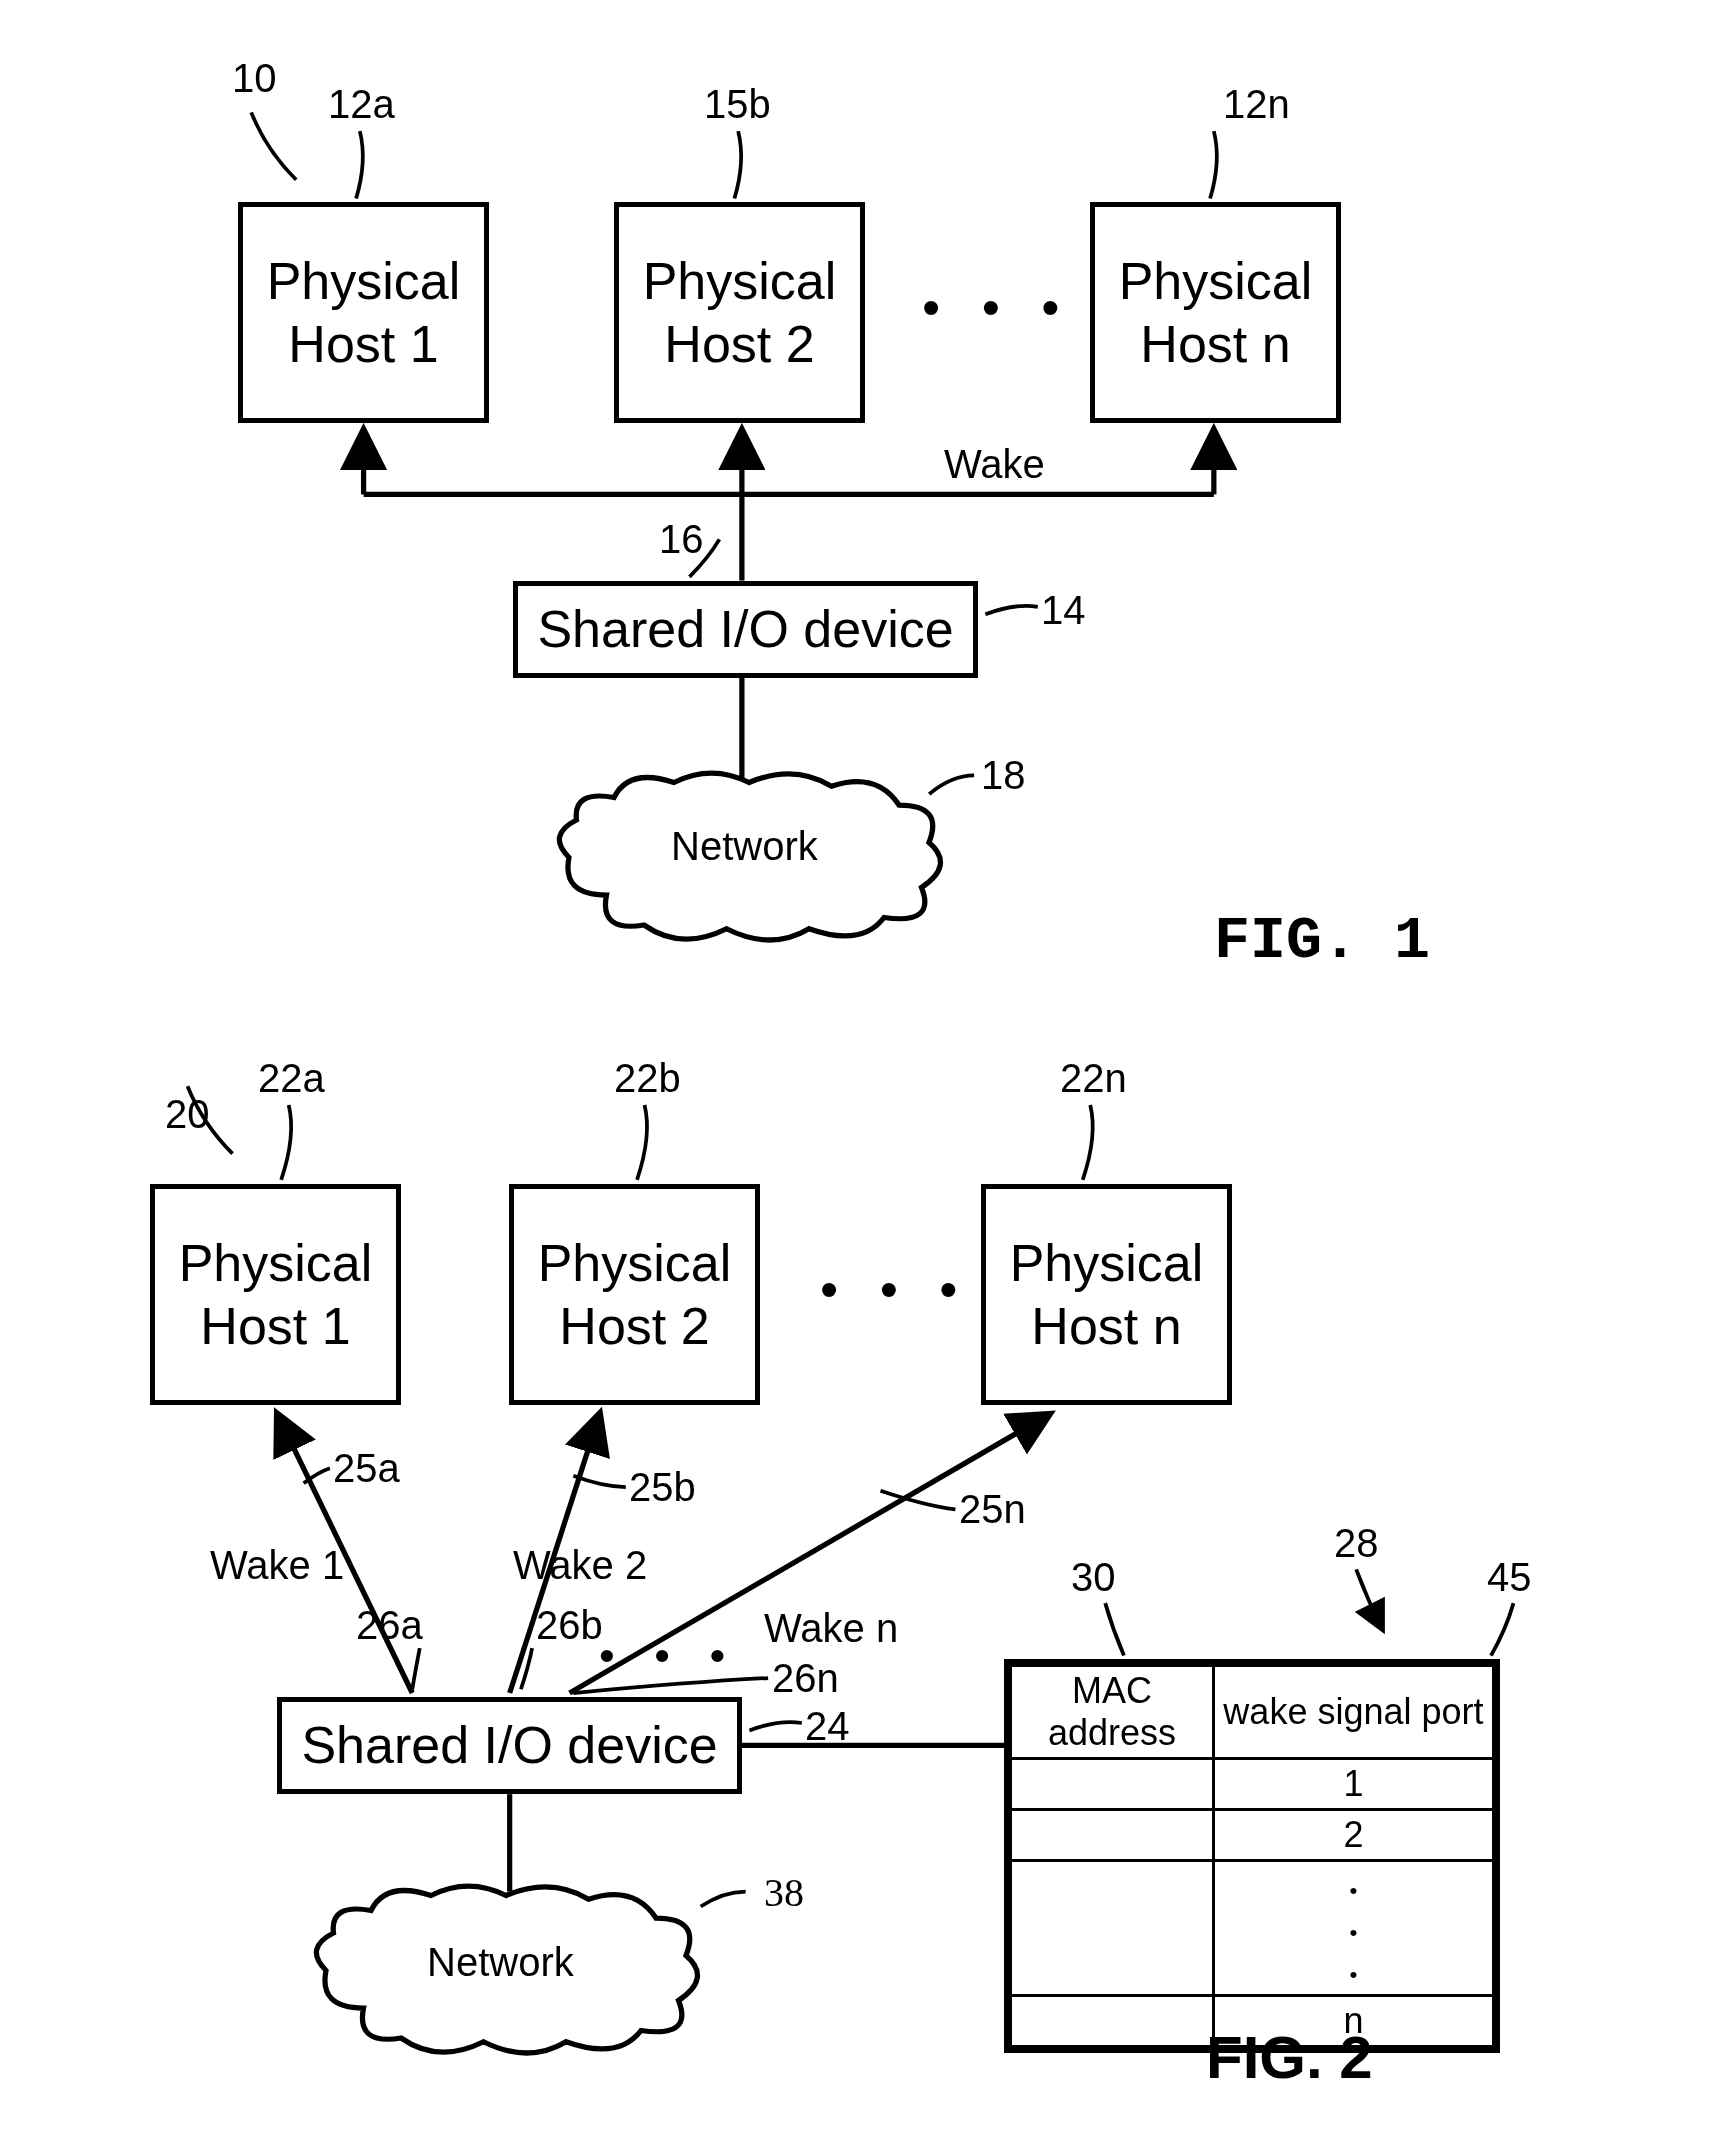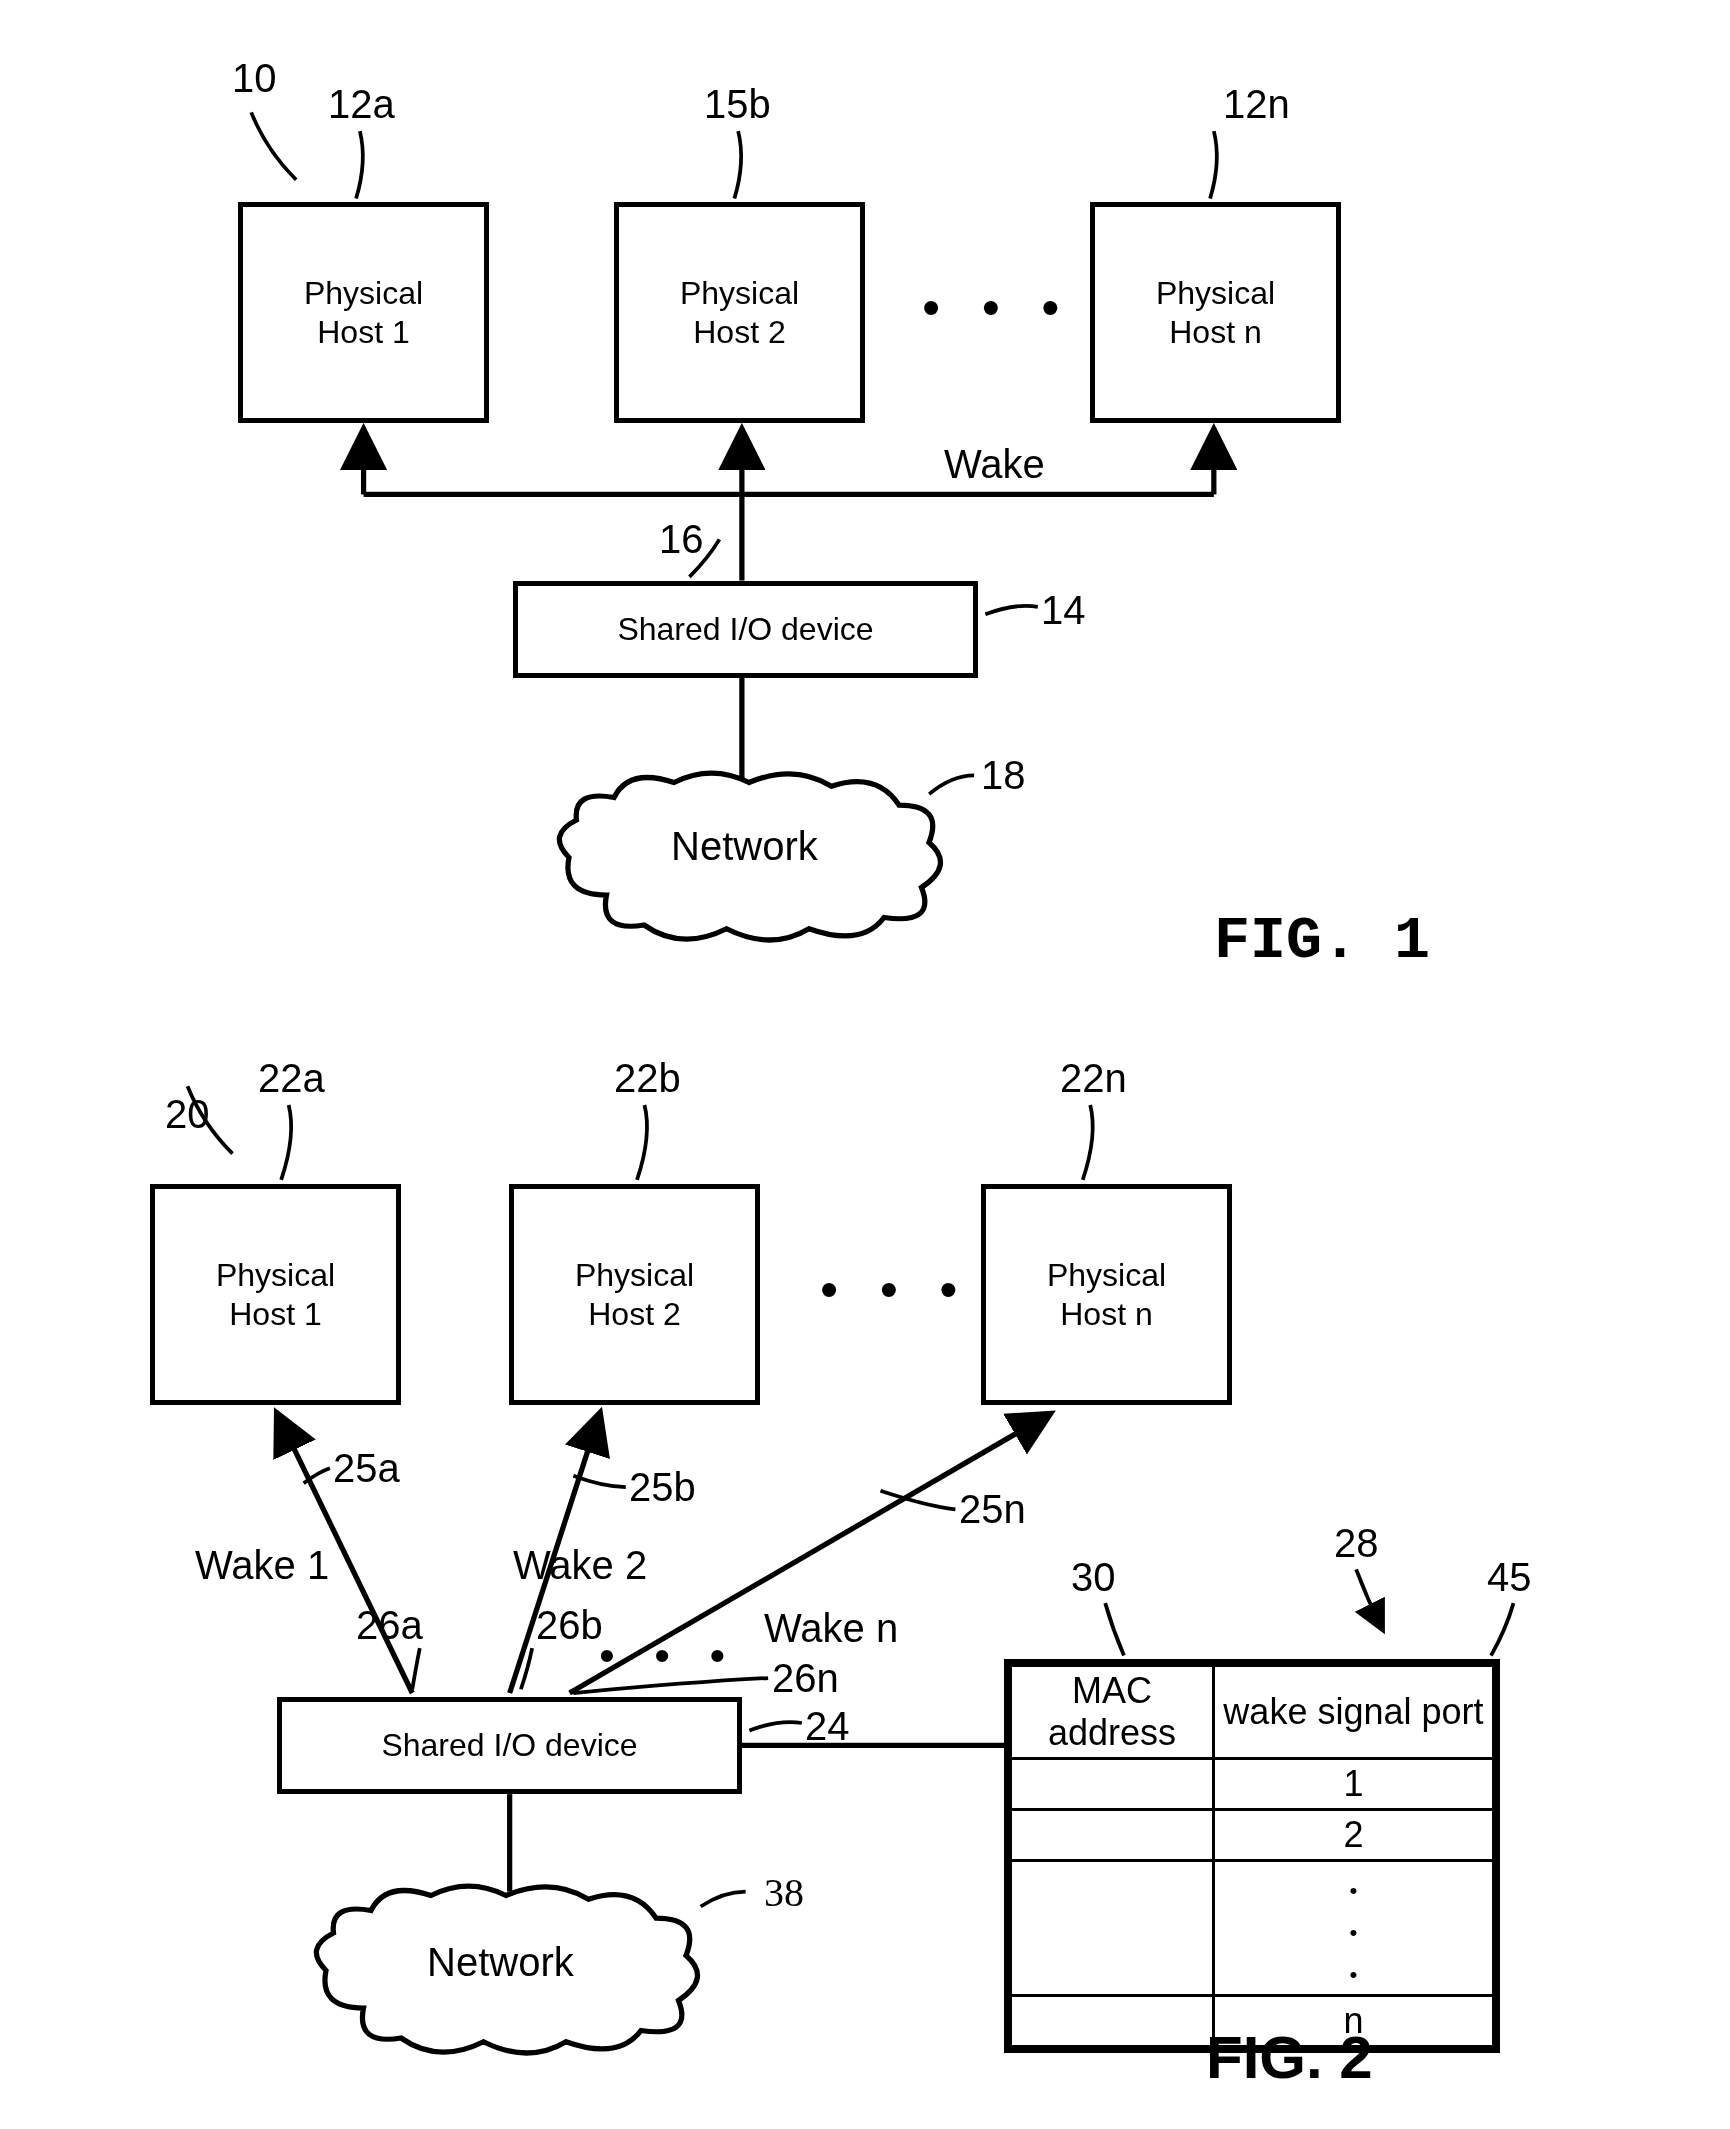--- a/index.html
+++ b/index.html
@@ -25,7 +25,7 @@
     align-items: center;
     justify-content: center;
     text-align: center;
-    font-size: 32px;
+    font-size: 52px;
     line-height: 1.2;
   }
   .fig-label {

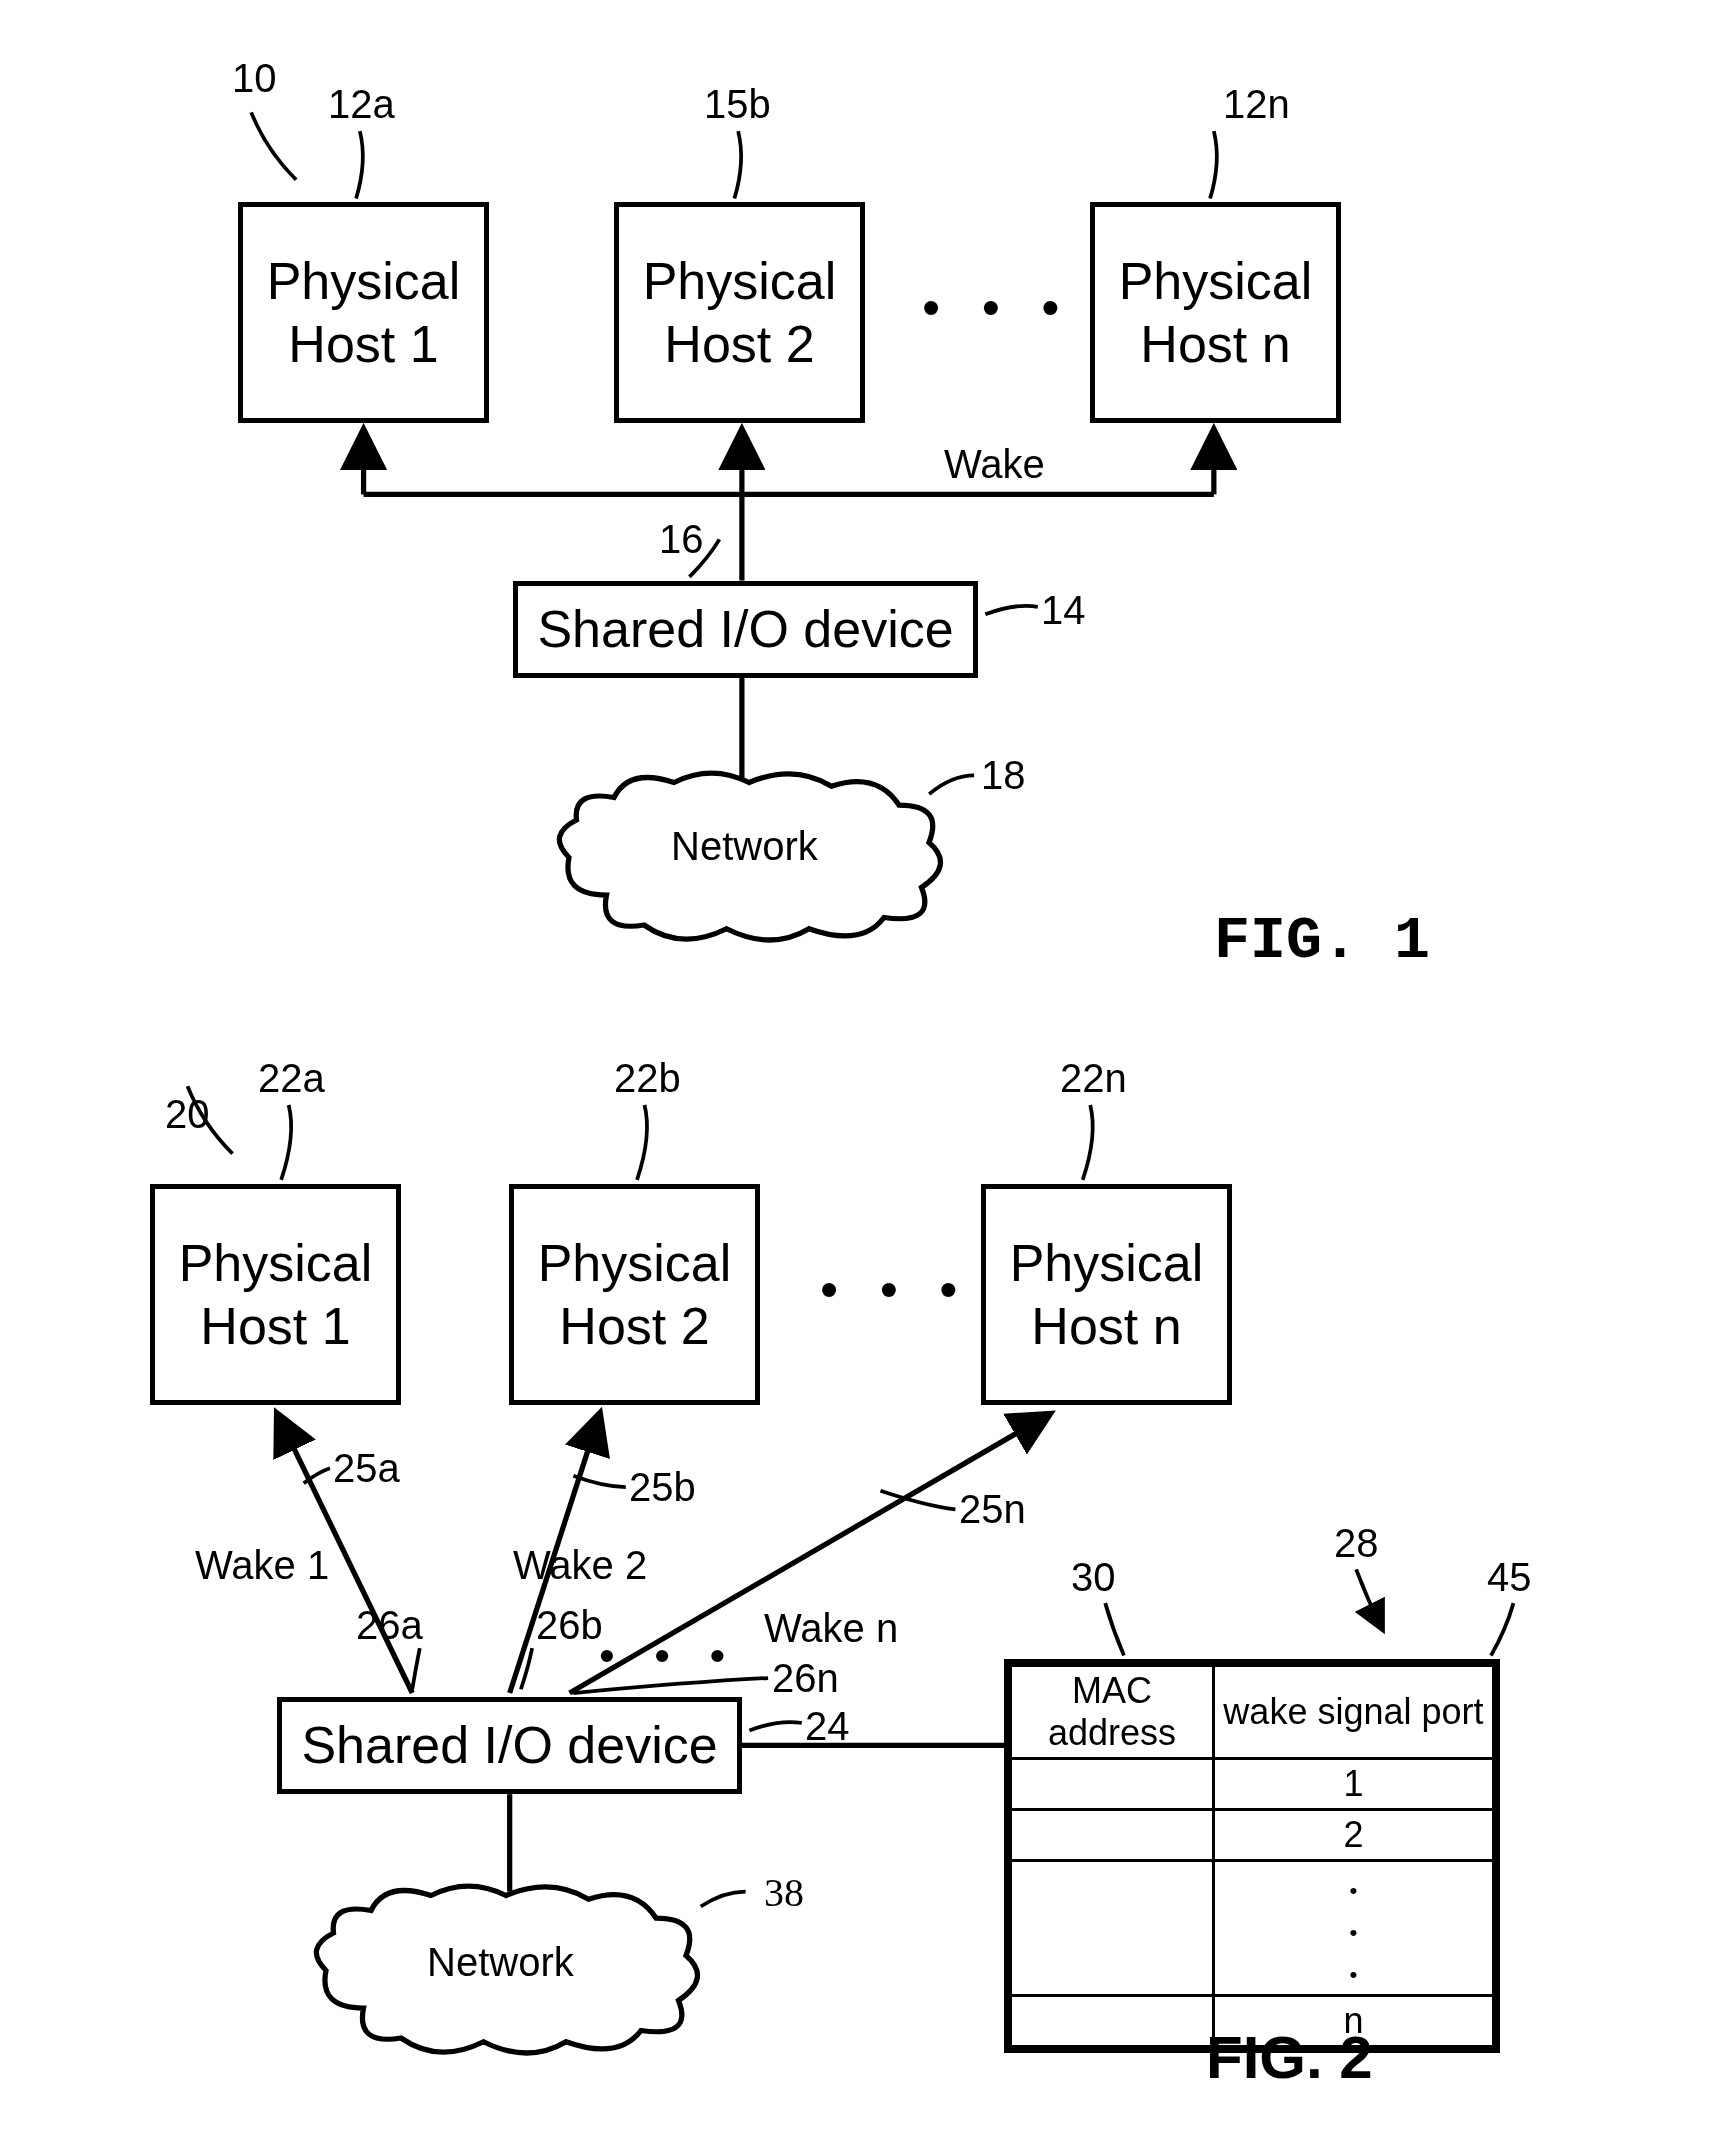--- a/index.html
+++ b/index.html
@@ -132,7 +132,7 @@
 <div class="label" style="left:629px; top:1465px;">25b</div>
 <div class="label" style="left:959px; top:1487px;">25n</div>
 
-<div class="label" style="left:195px; top:1543px;">Wake 1</div>
+<div class="label" style="left:210px; top:1543px;">Wake 1</div>
 <div class="label" style="left:513px; top:1543px;">Wake 2</div>
 <div class="label" style="left:764px; top:1606px;">Wake n</div>
 

